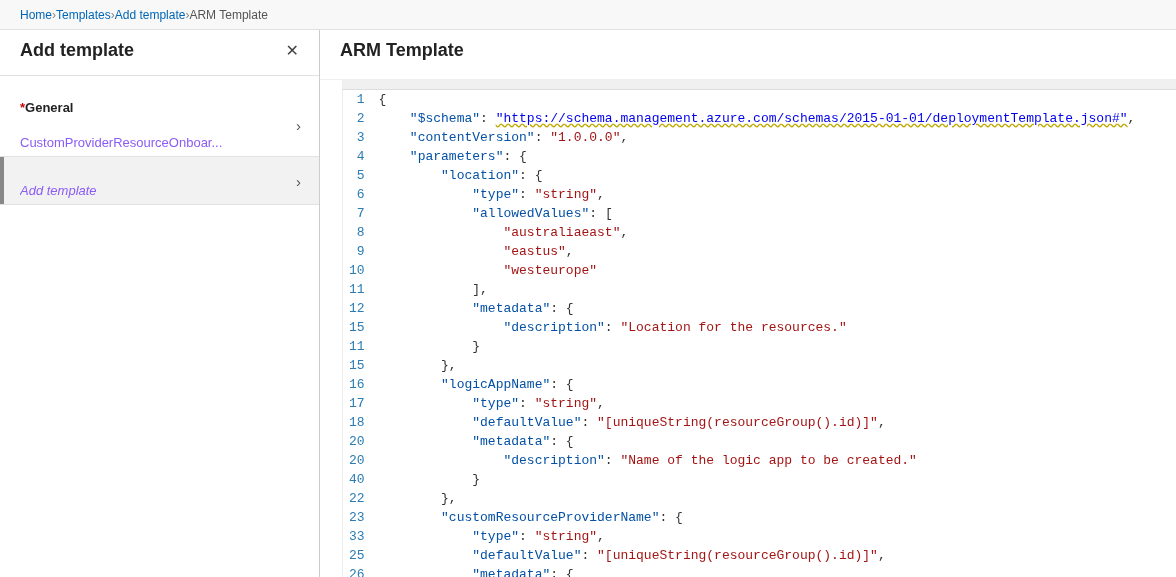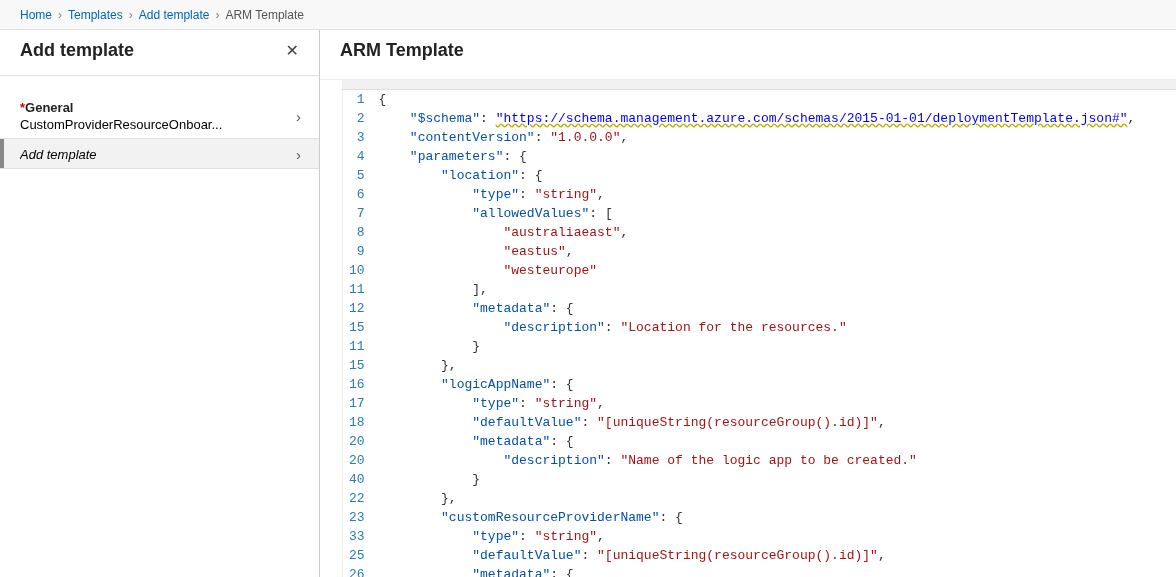--- a/index.html
+++ b/index.html
@@ -4,7 +4,7 @@
 <style>
   * { margin: 0; padding: 0; box-sizing: border-box; }
   body { font-family: "Segoe UI", Arial, sans-serif; font-size: 13px; color: #323130; background: #fff; width: 1176px; height: 577px; overflow: hidden; }
-  .breadcrumb { height: 30px; padding: 6px 20px; border-bottom: 1px solid #e1e1e1; background: #f8f8f8; display: flex; align-items: center; gap: 6px; font-size: 12px; }
+  .breadcrumb { height: 30px; padding: 6px 20px; border-bottom: 1px solid #e1e1e1; background: #f8f8f8; display: flex; align-items: center; font-size: 12px; }
   .breadcrumb a { color: #0066b8; text-decoration: none; cursor: pointer; }
   .breadcrumb .sep { color: #888; }
   .breadcrumb .current { color: #555; }

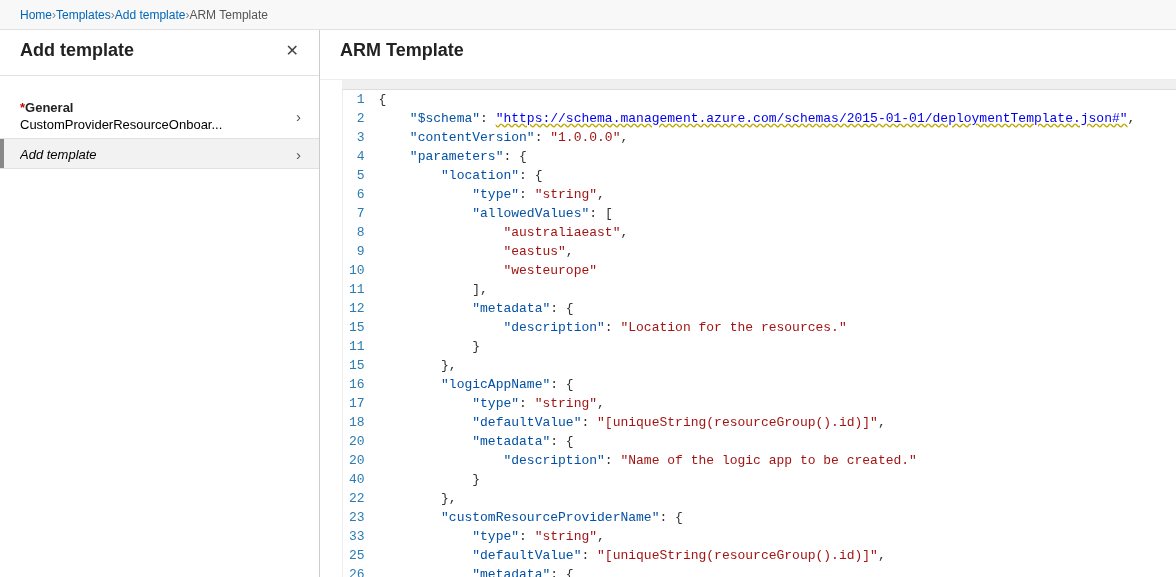--- a/index.html
+++ b/index.html
@@ -19,7 +19,7 @@
   .step.active::before { content: ""; position: absolute; left: 0; top: 0; bottom: 0; width: 4px; background: #888; }
   .step-title { font-size: 13px; color: #222; font-weight: bold; }
   .step .required { color: #c00; }
-  .step-sub { font-size: 13px; color: #000000; margin-top: 2px; text-overflow: ellipsis; overflow: hidden; white-space: nowrap; max-width: 240px; }
+  .step-sub { font-size: 13px; color: #8b5cf6; margin-top: 20px; text-overflow: ellipsis; overflow: hidden; white-space: nowrap; max-width: 240px; }
   .step-sub.italic { font-style: italic; }
   .step-chevron { position: absolute; right: 18px; top: 50%; transform: translateY(-50%); color: #555; font-size: 15px; }
   .right-pane { flex: 1; display: flex; flex-direction: column; }

